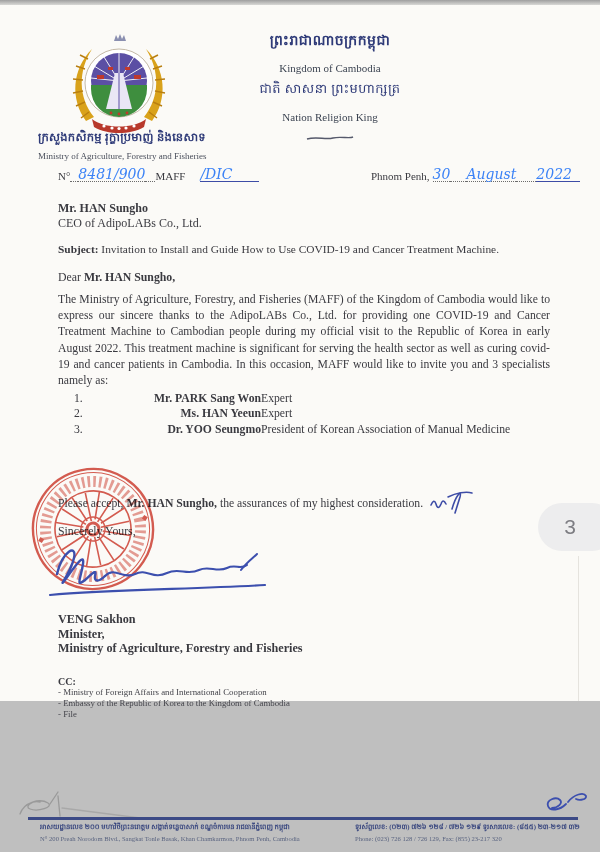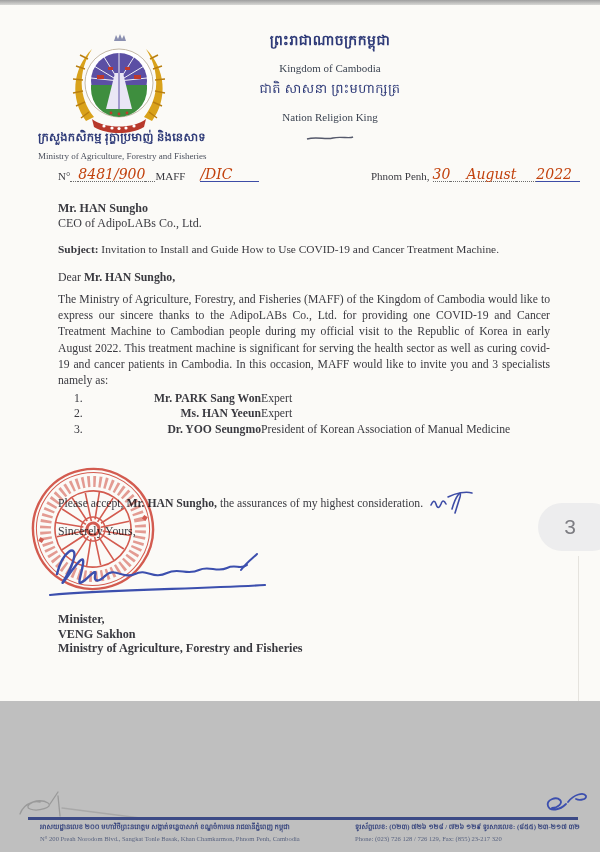--- a/index.html
+++ b/index.html
@@ -45,7 +45,7 @@
   .ref-left, .ref-right { display: flex; align-items: flex-end; }
   .hw {
     font-family: "DejaVu Serif", serif; font-style: italic;
-    color: #c2410c; font-size: 14px; line-height: 14px;
+    color: #3b82f6; font-size: 14px; line-height: 14px;
   }
   .dotted   { border-bottom: 1px dotted #6b6b6b; }
   .dot-gap  { display: inline-block; border-bottom: 1px dotted #6b6b6b; height: 12px; }

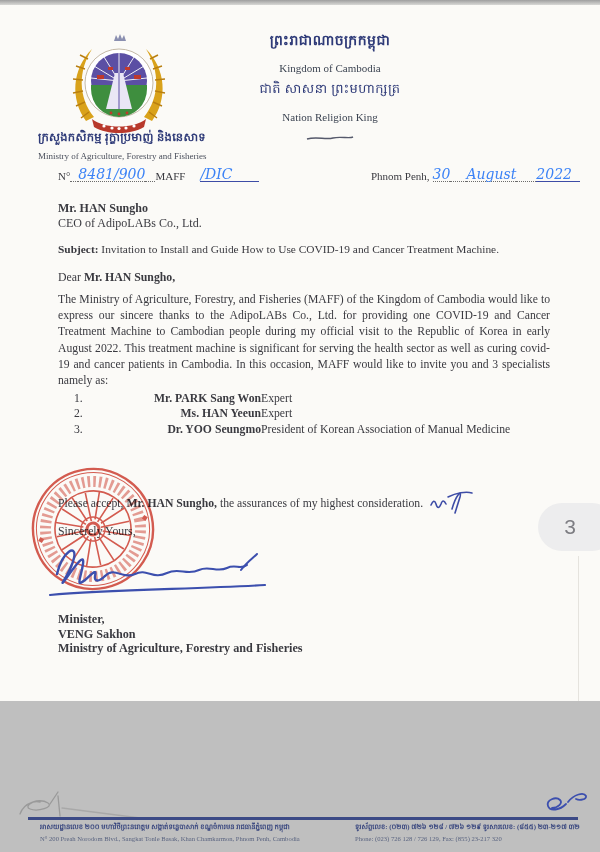--- a/index.html
+++ b/index.html
@@ -264,8 +264,8 @@
   </div>
 
   <div class="signer-block">
+    <div>VENG Sakhon</div>
     <div>Minister,</div>
-    <div>VENG Sakhon</div>
     <div>Ministry of Agriculture, Forestry and Fisheries</div>
   </div>
 

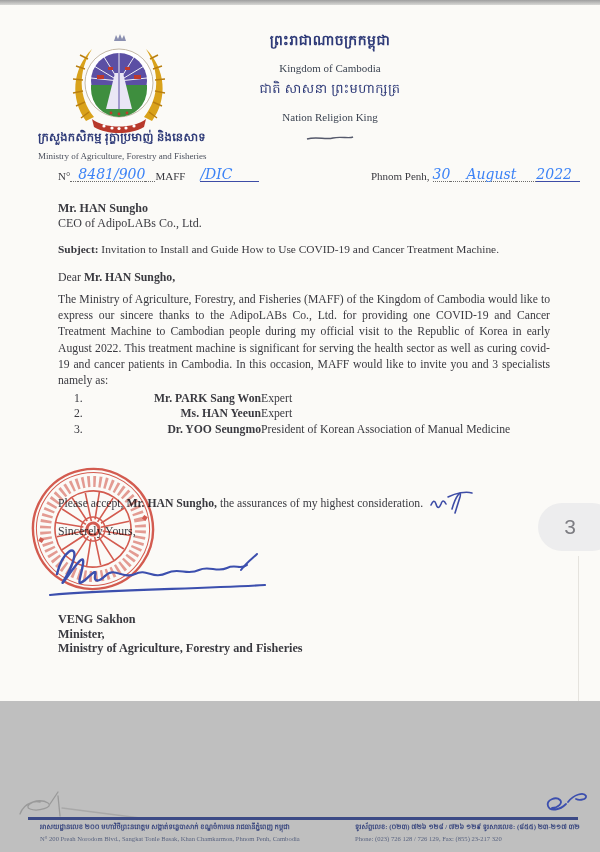--- a/index.html
+++ b/index.html
@@ -269,6 +269,12 @@
     <div>Ministry of Agriculture, Forestry and Fisheries</div>
   </div>
 
+  <div class="cc-block">
+    <div class="cc-label">CC:</div>
+    <div class="cc-item">- Ministry of Foreign Affairs and International Cooperation</div>
+    <div class="cc-item">- Embassy of the Republic of Korea to the Kingdom of Cambodia</div>
+    <div class="cc-item">- File</div>
+  </div>
 
   <div class="page-badge">
     <span>3</span>

